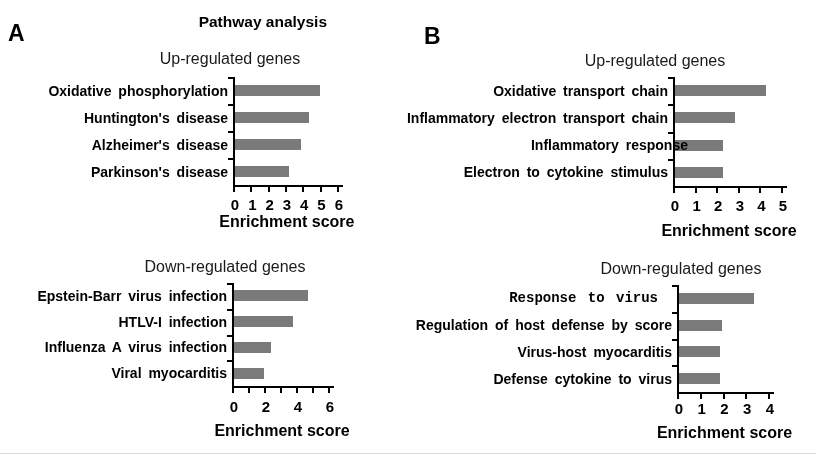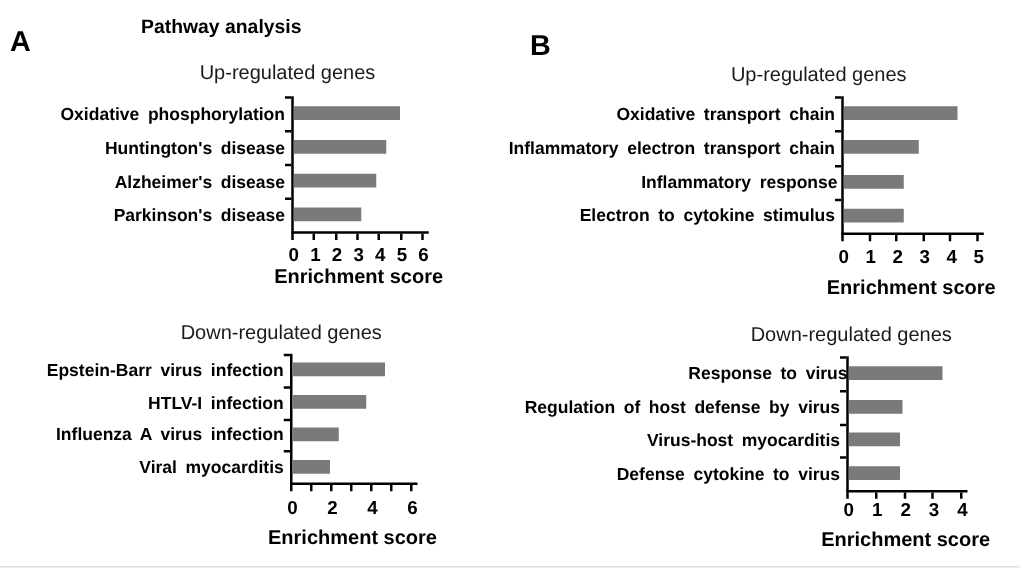--- a/index.html
+++ b/index.html
@@ -13,7 +13,7 @@
     position:absolute;font-size:23px;font-weight:bold;color:#000;
   }
   .panel-title{
-    position:absolute;width:300px;text-align:center;
+    position:absolute;width:300px;text-align:right;
     font-size:15.5px;font-weight:bold;color:#000;
   }
   .chart-subtitle{

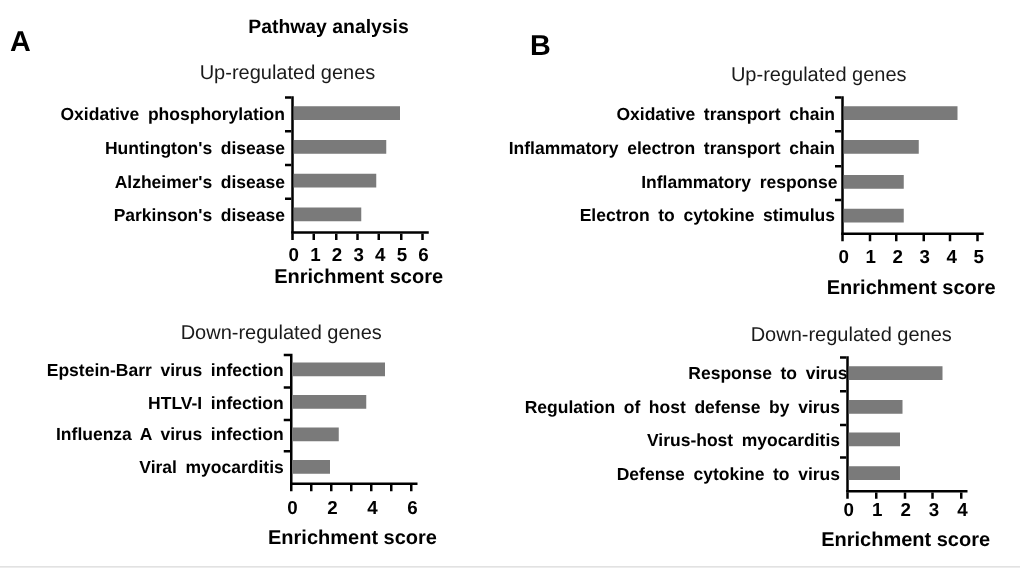--- a/index.html
+++ b/index.html
@@ -135,7 +135,7 @@
       <div class="bar" style="left: 675px; top: 112.375px; width: 60.48px; height: 11px; background: rgb(122, 122, 122);"></div>
       <div class="cat-label" style="left: 378px; top: 108.875px; width: 290px;">Inflammatory electron transport chain</div>
       <div class="bar" style="left: 675px; top: 139.625px; width: 47.52px; height: 11px; background: rgb(122, 122, 122);"></div>
-      <div class="cat-label" style="left: 380px; top: 136.125px; width: 290px;">Inflammatory response</div>
+      <div class="cat-label" style="left: 398px; top: 136.125px; width: 290px;">Inflammatory response</div>
       <div class="bar" style="left: 675px; top: 166.875px; width: 47.52px; height: 11px; background: rgb(122, 122, 122);"></div>
       <div class="cat-label" style="left: 378px; top: 163.375px; width: 290px;">Electron to cytokine stimulus</div>
       <div class="x-axis-label" style="left: 629px; top: 222px;">Enrichment score</div>

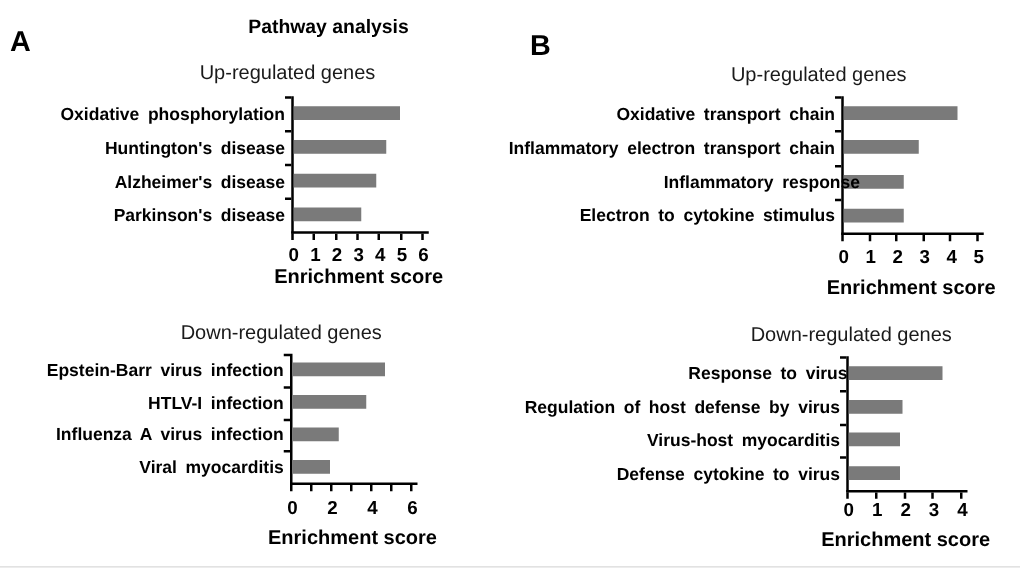--- a/index.html
+++ b/index.html
@@ -159,7 +159,7 @@
       <div class="tick" style="left: 768px; top: 394px; width: 2px; height: 5px;"></div>
       <div class="x-tick-label" style="left: 758px; top: 400px;">4</div>
       <div class="bar" style="left: 679px; top: 292.875px; width: 75.075px; height: 11px; background: rgb(122, 122, 122);"></div>
-      <div class="cat-label" style="left: 388px; top: 289.375px; width: 290px;">Response to virus</div>
+      <div class="cat-label" style="left: 368px; top: 289.375px; width: 290px; font-family: Liberation Mono, monospace;">Response to virus</div>
       <div class="bar" style="left: 679px; top: 319.625px; width: 43.225px; height: 11px; background: rgb(122, 122, 122);"></div>
       <div class="cat-label" style="left: 382px; top: 316.125px; width: 290px;">Regulation of host defense by virus</div>
       <div class="bar" style="left: 679px; top: 346.375px; width: 40.95px; height: 11px; background: rgb(122, 122, 122);"></div>

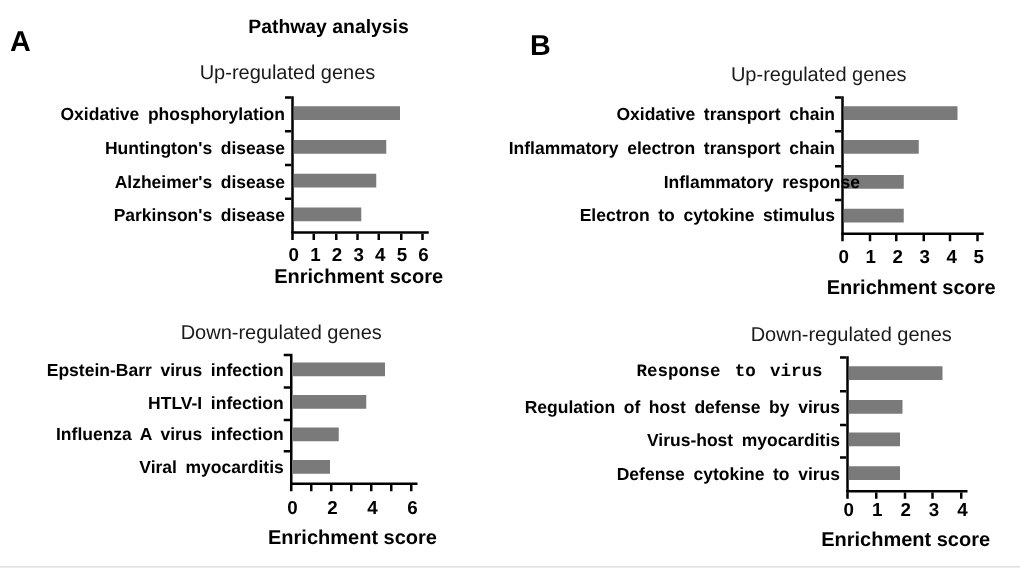--- a/index.html
+++ b/index.html
@@ -161,7 +161,7 @@
       <div class="bar" style="left: 679px; top: 292.875px; width: 75.075px; height: 11px; background: rgb(122, 122, 122);"></div>
       <div class="cat-label" style="left: 368px; top: 289.375px; width: 290px; font-family: Liberation Mono, monospace;">Response to virus</div>
       <div class="bar" style="left: 679px; top: 319.625px; width: 43.225px; height: 11px; background: rgb(122, 122, 122);"></div>
-      <div class="cat-label" style="left: 382px; top: 316.125px; width: 290px;">Regulation of host defense by virus</div>
+      <div class="cat-label" style="left: 382px; top: 316.125px; width: 290px;">Regulation of host defense by score</div>
       <div class="bar" style="left: 679px; top: 346.375px; width: 40.95px; height: 11px; background: rgb(122, 122, 122);"></div>
       <div class="cat-label" style="left: 382px; top: 342.875px; width: 290px;">Virus-host myocarditis</div>
       <div class="bar" style="left: 679px; top: 373.125px; width: 40.95px; height: 11px; background: rgb(122, 122, 122);"></div>

